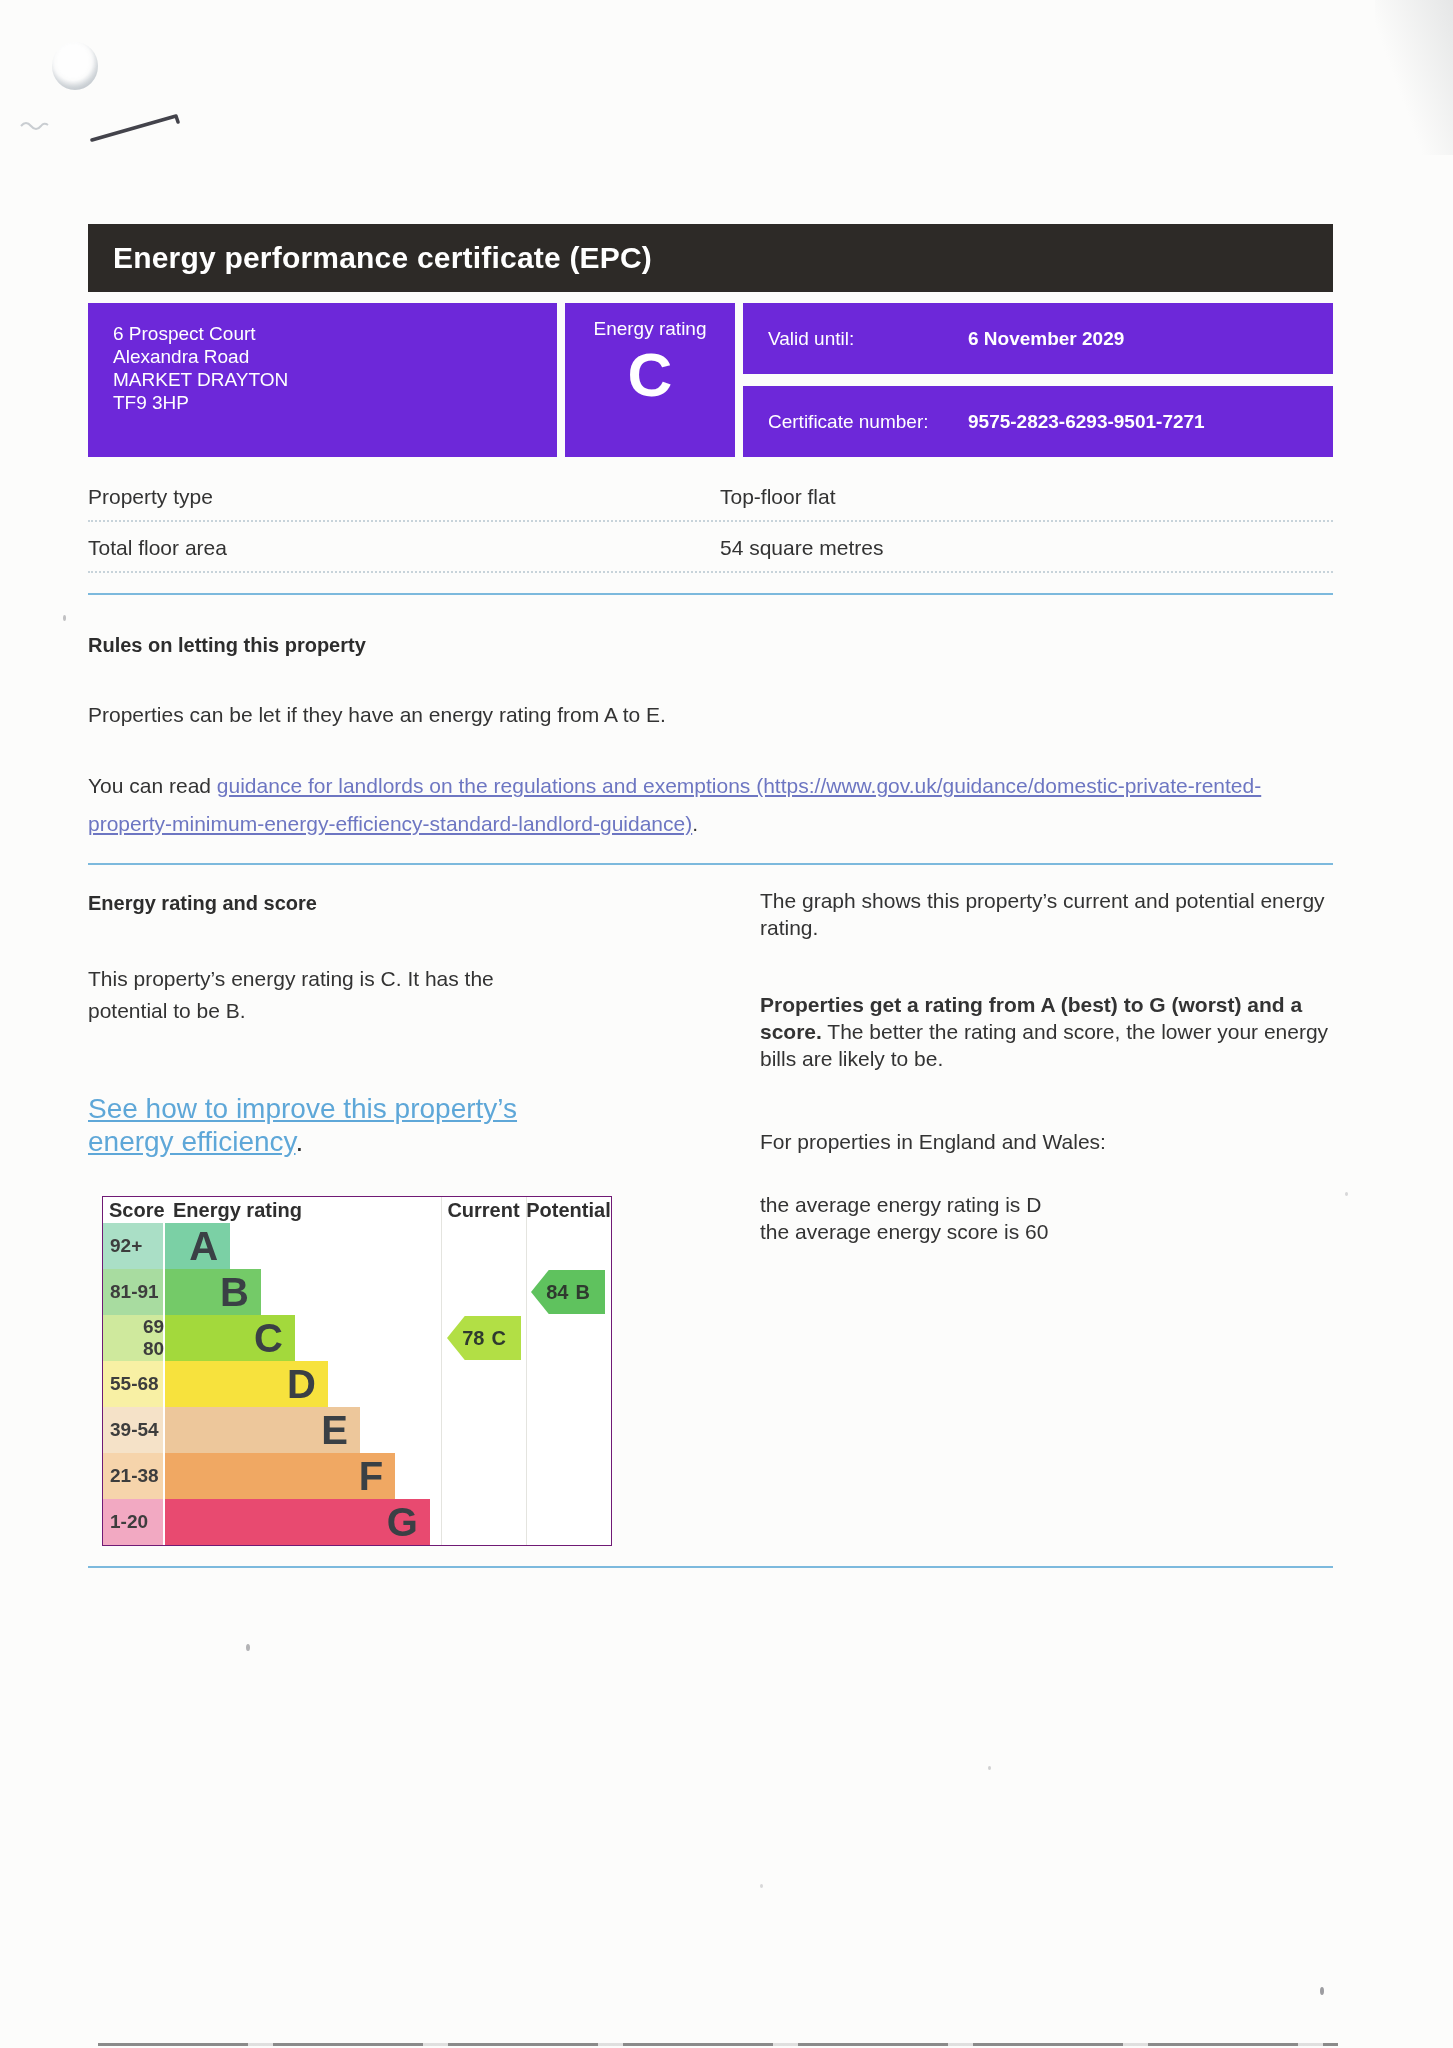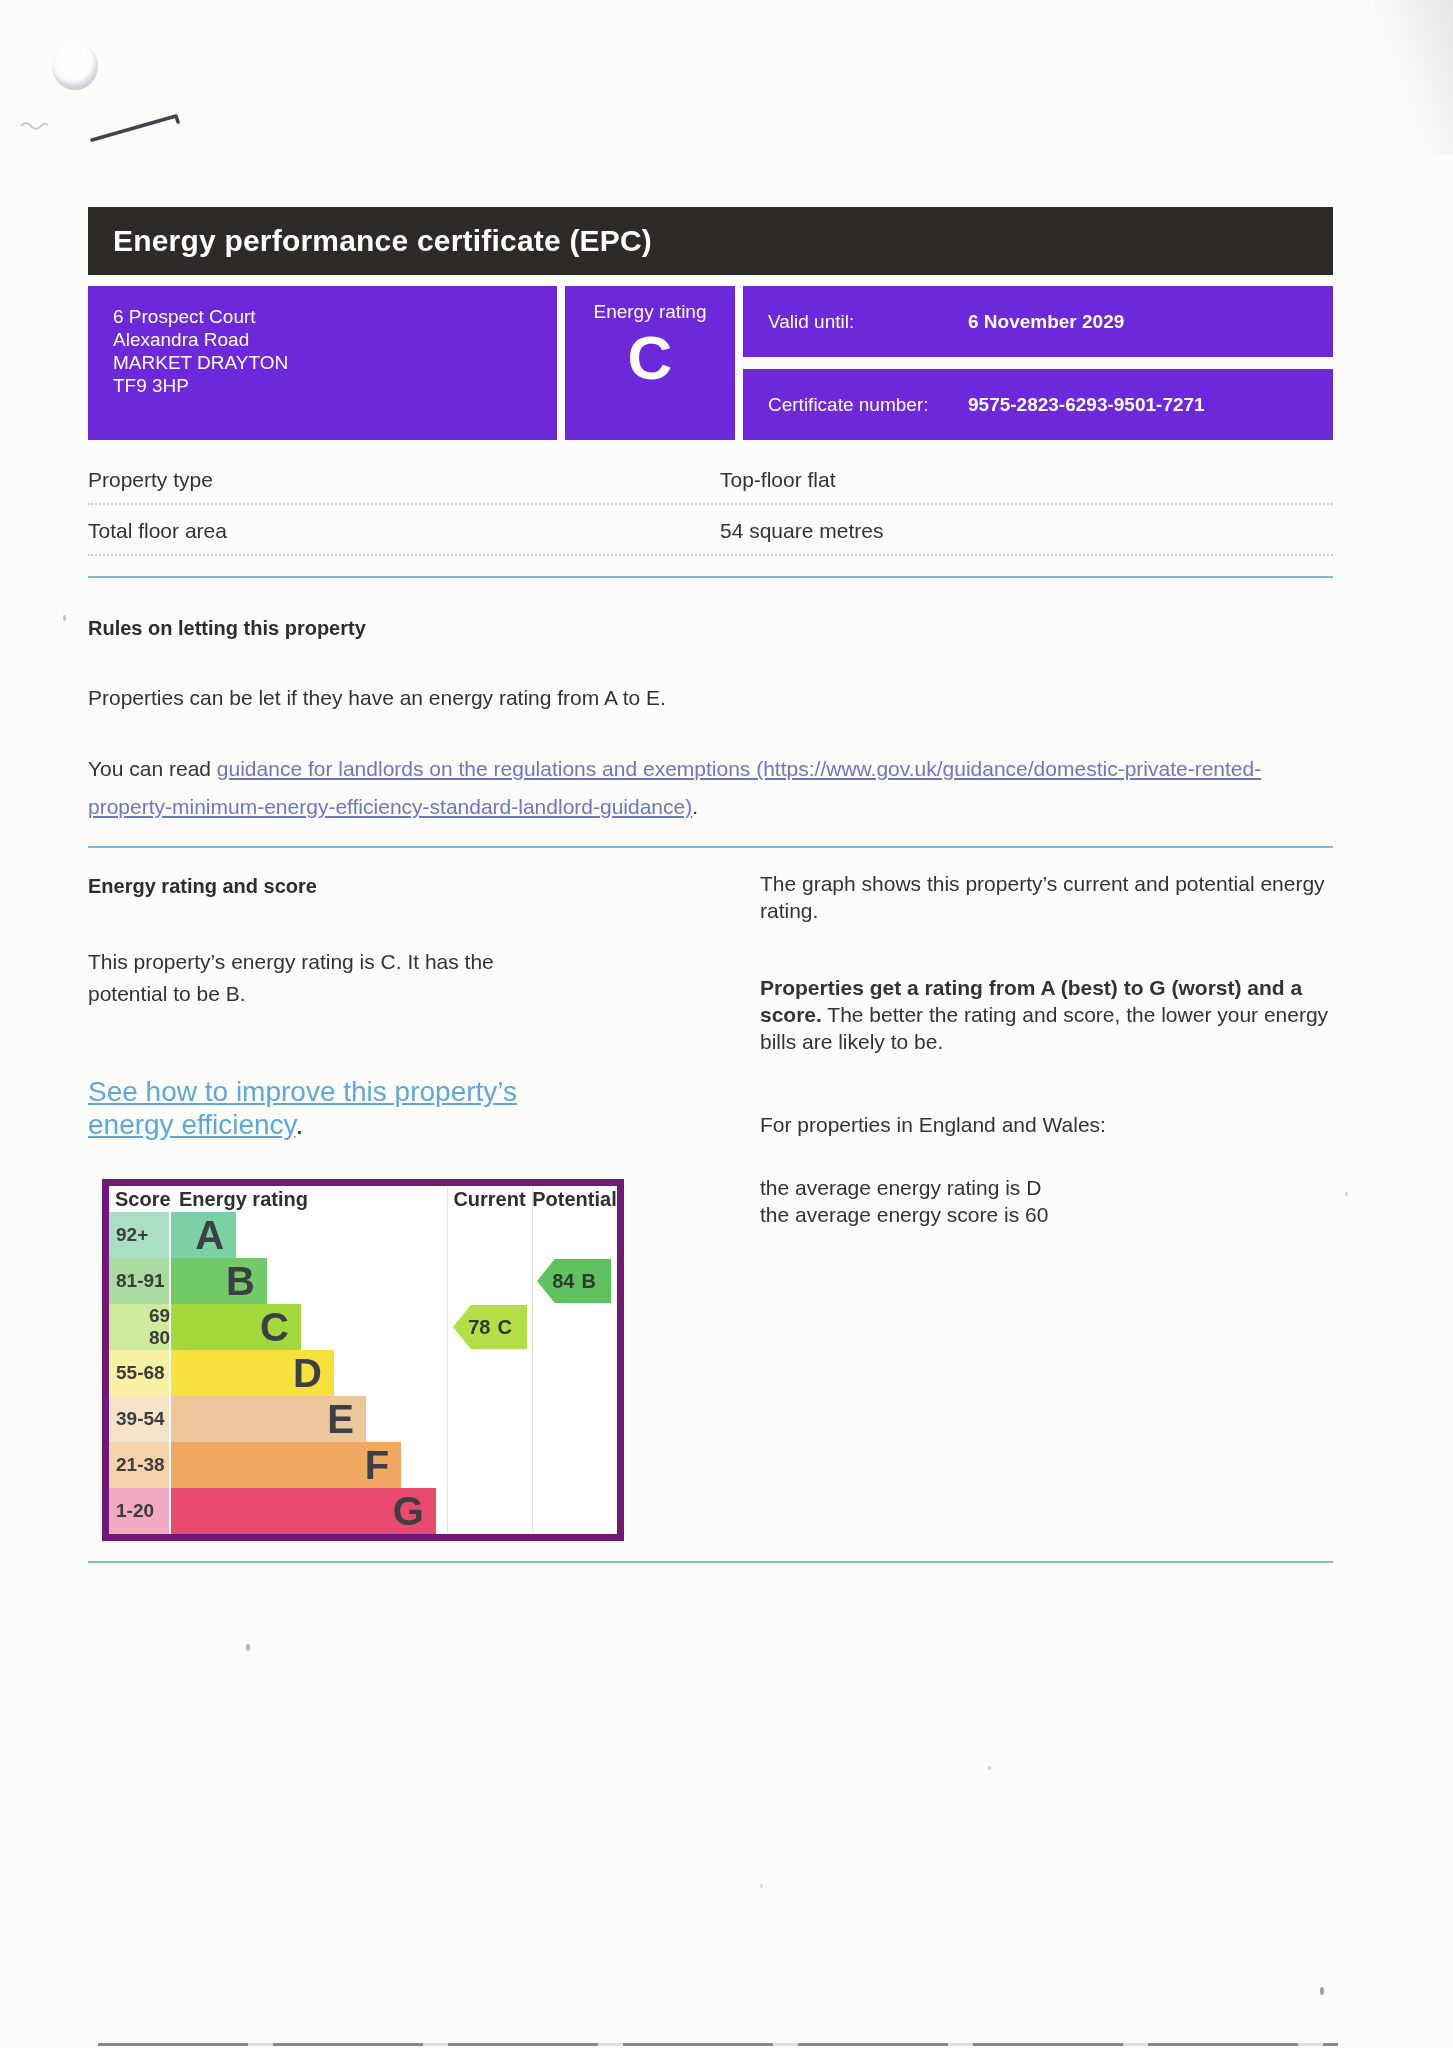--- a/index.html
+++ b/index.html
@@ -5,7 +5,7 @@
   html,body{margin:0;padding:0;background:#ffffff;}
   .page{position:relative;width:1453px;height:2048px;background:#fcfcfb;overflow:hidden;
         font-family:"Liberation Sans",sans-serif;color:#333;}
-  .content{position:absolute;left:88px;top:207px;width:1245px;}
+  .content{position:absolute;left:88px;top:224px;width:1245px;}
 
   
   .header-bar{background:#2d2a27;height:68px;display:flex;align-items:center;}

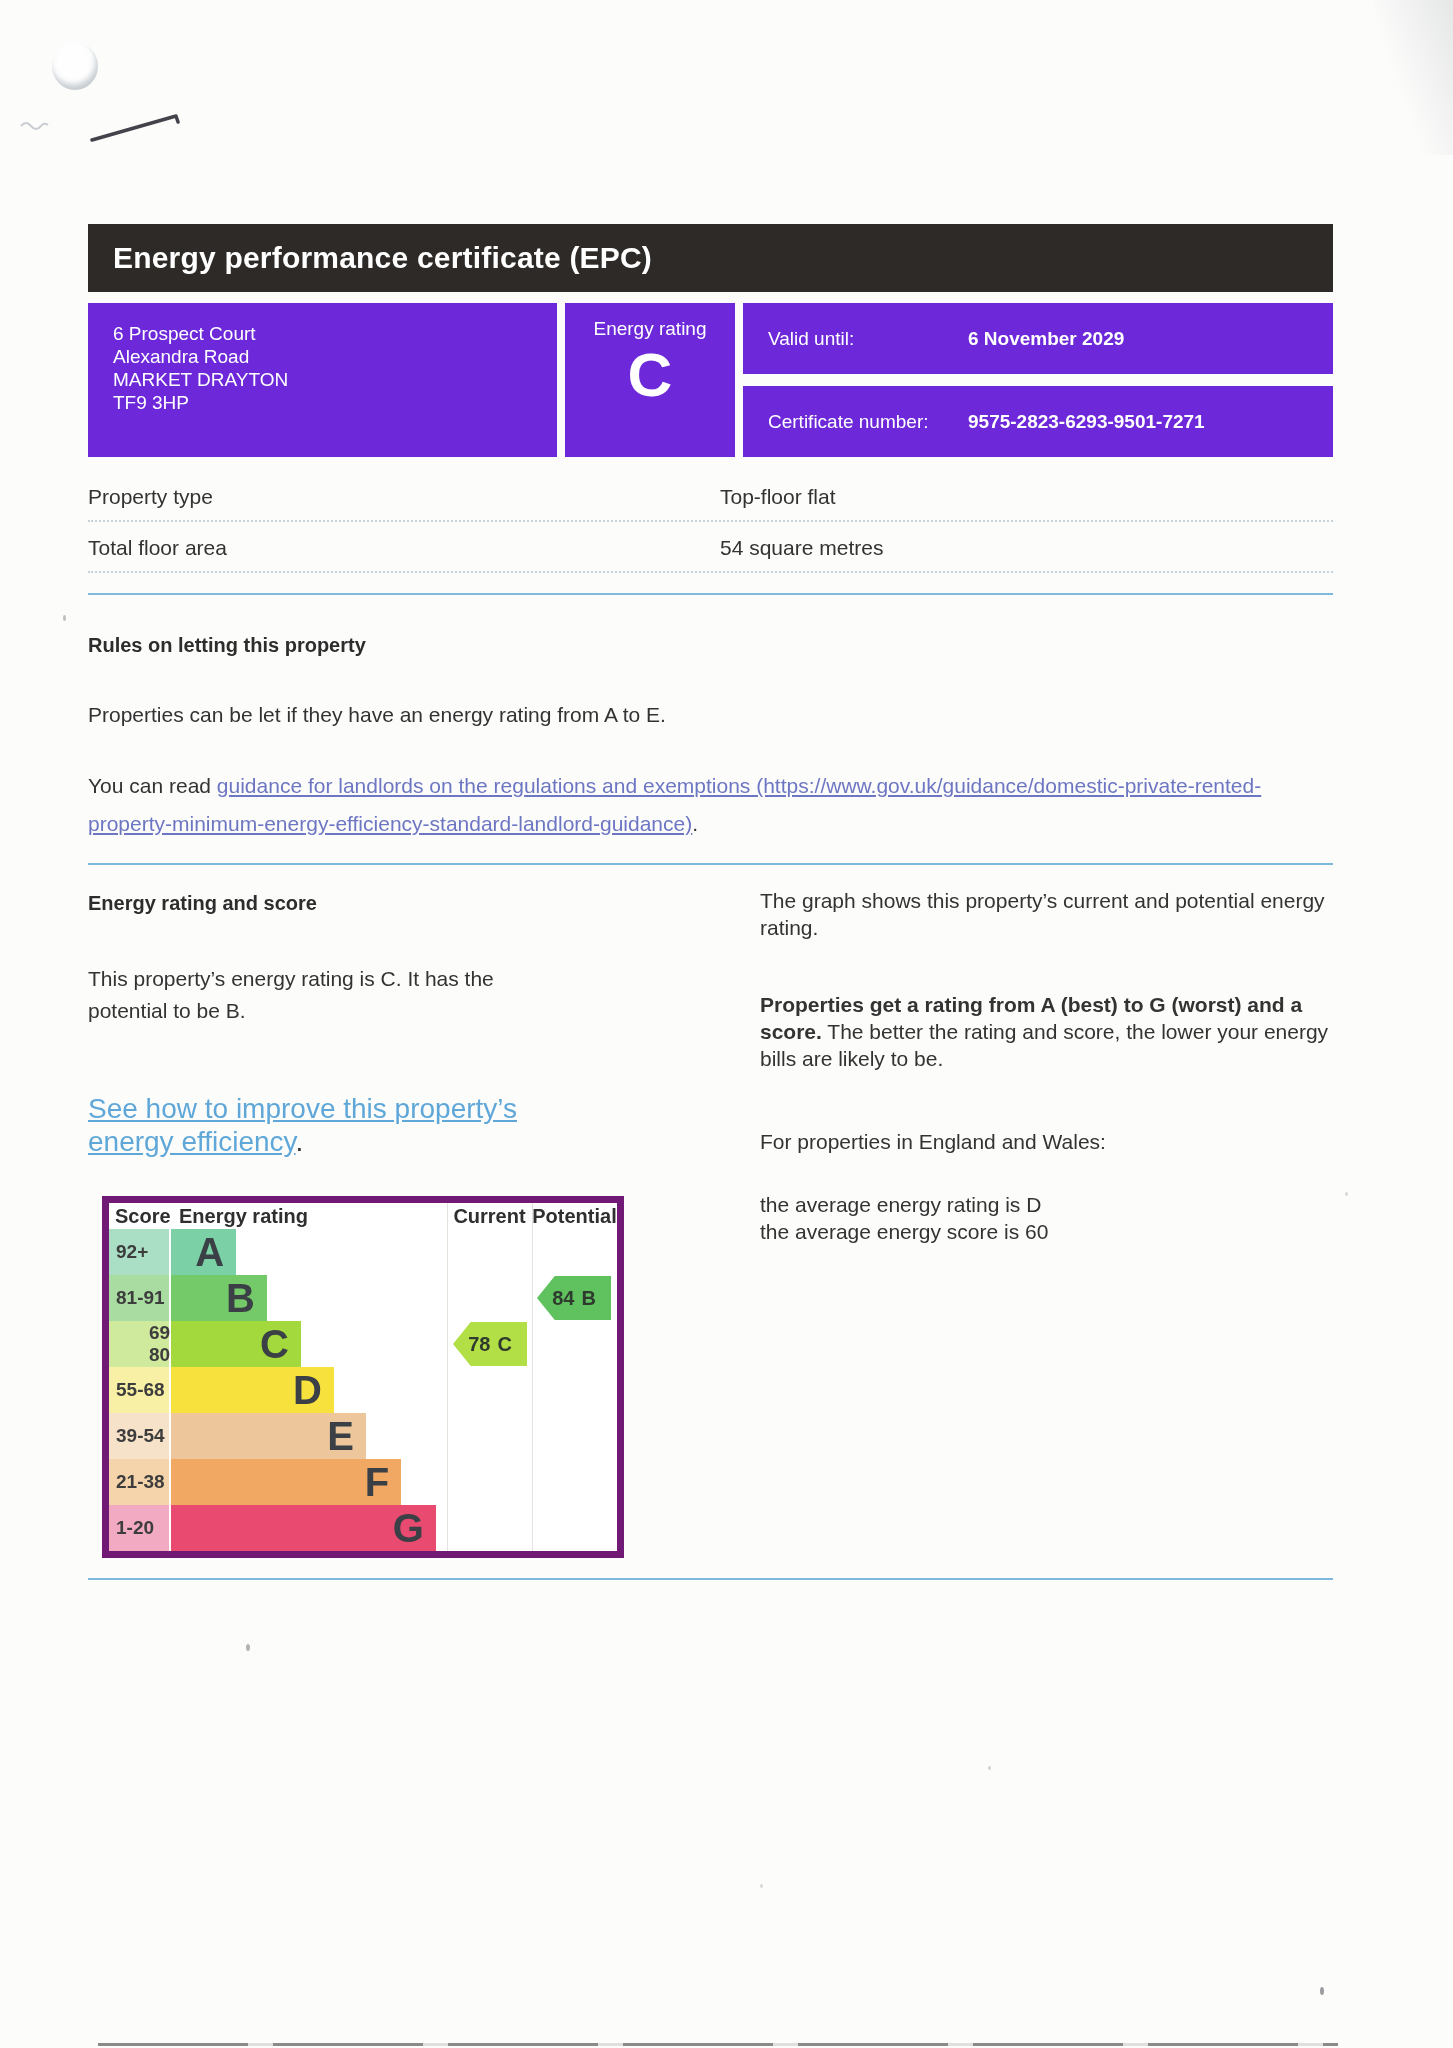--- a/index.html
+++ b/index.html
@@ -47,7 +47,7 @@
   .col-right .p4{margin-top:36px;}
 
   
-  .chart{position:relative;margin:38px 0 0 14px;width:508px;background:#fff;border:7px solid #701a75;}
+  .chart{position:relative;margin:38px 0 0 14px;width:508px;background:#fff;border:1px solid #701a75;}
   .chart-header{display:flex;height:26px;align-items:center;font-weight:bold;font-size:20px;color:#2f2f2f;}
   .h-score{width:60px;padding-left:6px;box-sizing:border-box;}
   .h-rating{flex:1;padding-left:10px;box-sizing:border-box;}

